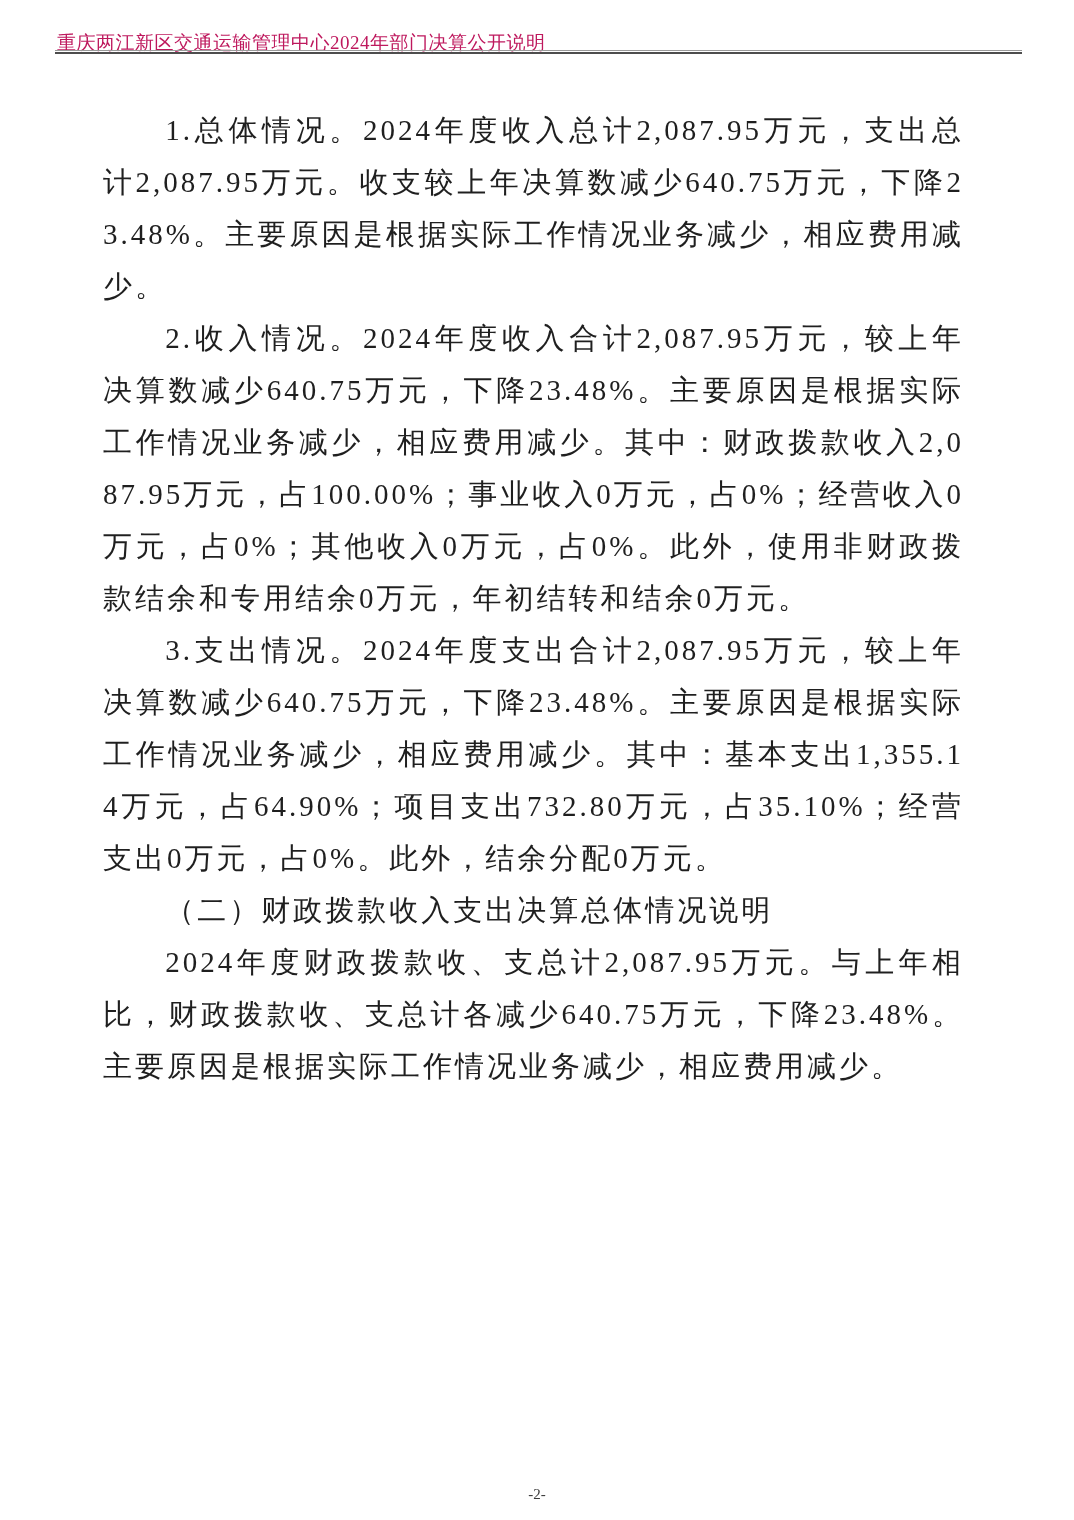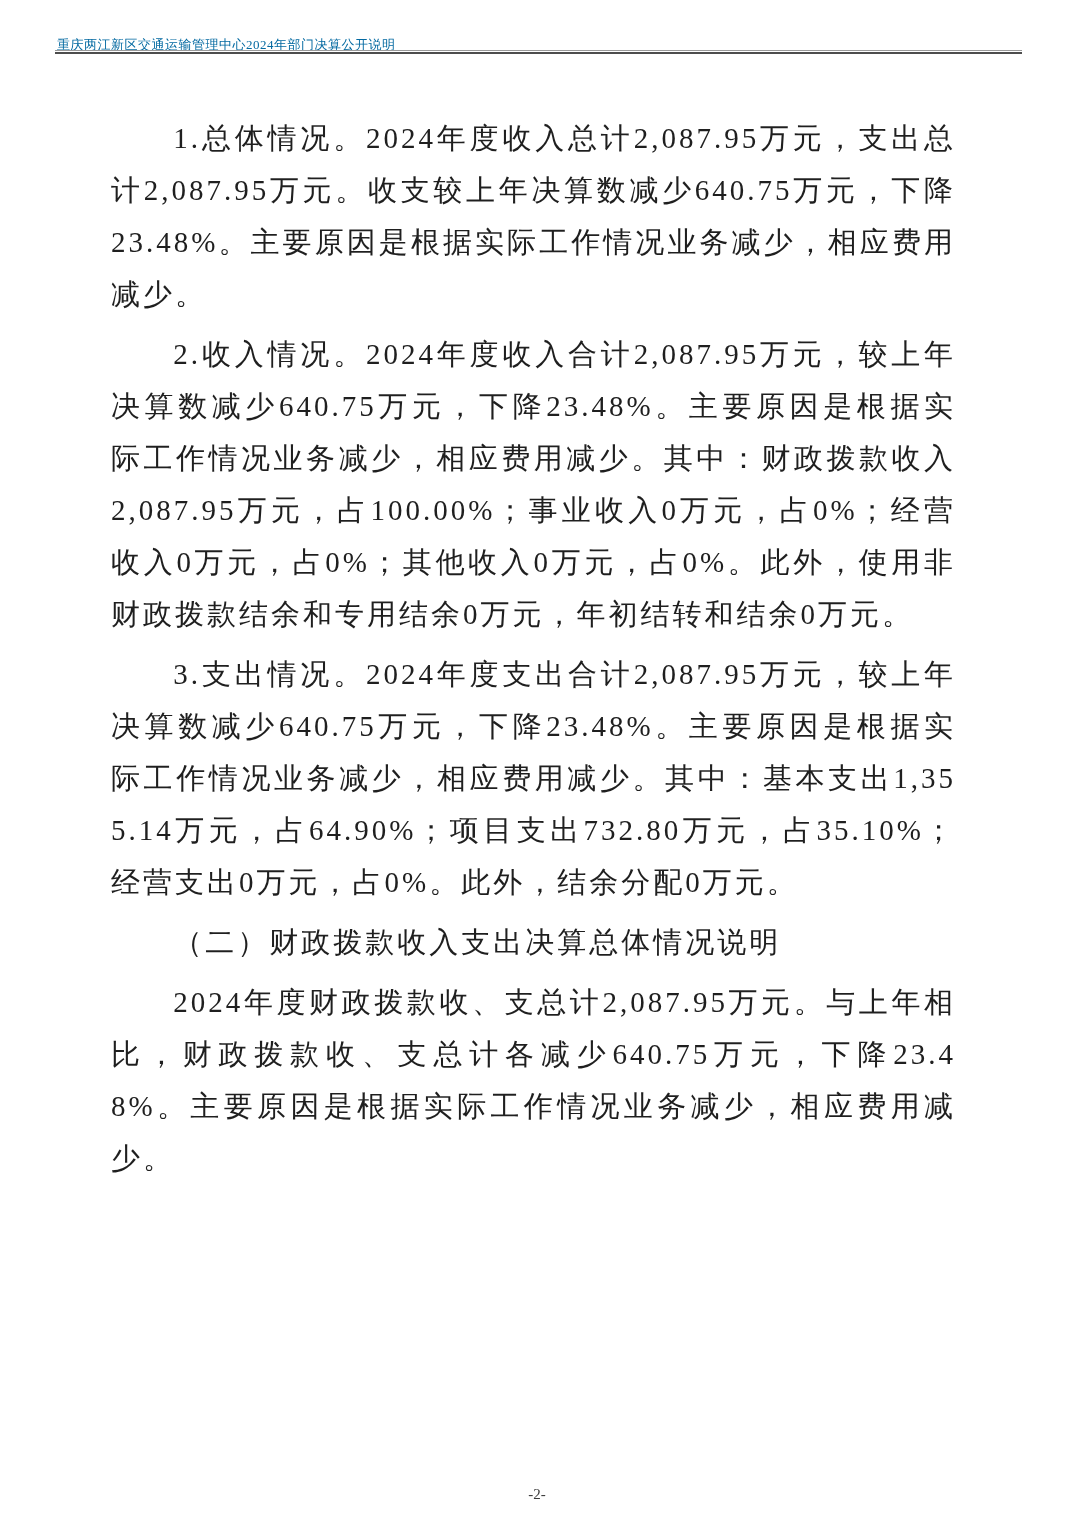--- a/index.html
+++ b/index.html
@@ -15,10 +15,10 @@
   .page-header {
     position: absolute;
     left: 57px;
-    top: 36px;
-    font-size: 13px;
+    top: 30px;
+    font-size: 19px;
     letter-spacing: 0.5px;
-    color: #0369a1;
+    color: #be185d;
     white-space: nowrap;
   }
   .header-rule {

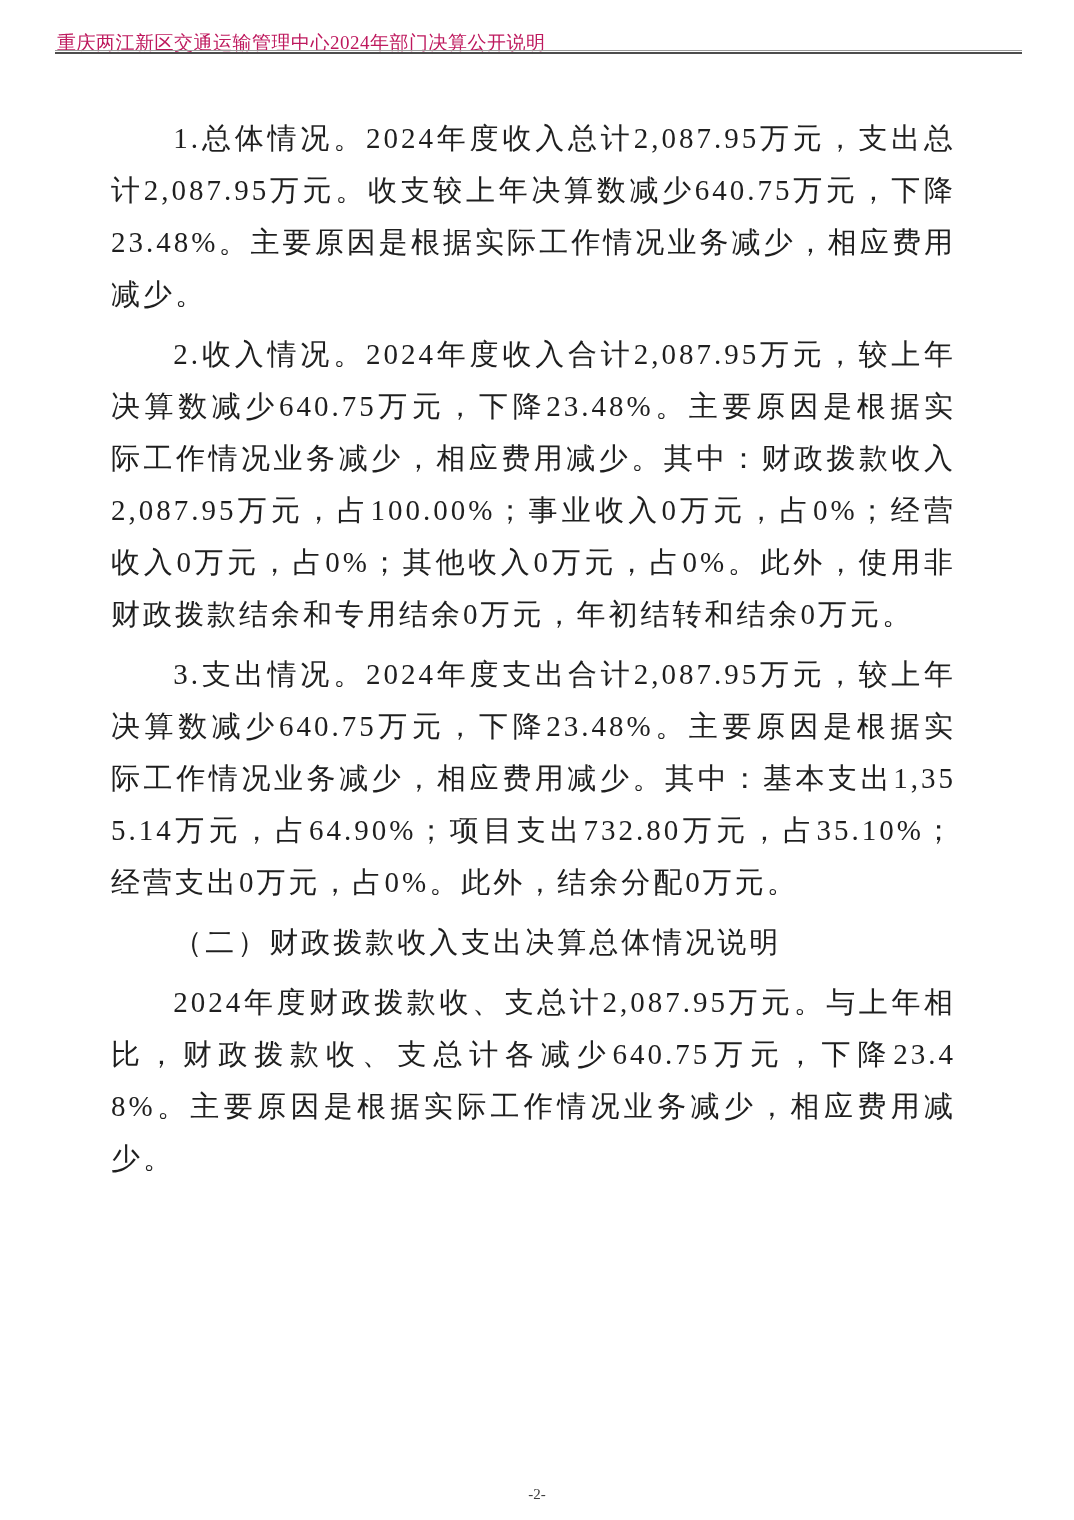--- a/index.html
+++ b/index.html
@@ -41,7 +41,7 @@
     text-justify: inter-character;
   }
   .doc-body p {
-    margin: 8px;
+    margin: 0;
     padding: 0;
     text-indent: 2.15em;
     letter-spacing: 3px;

